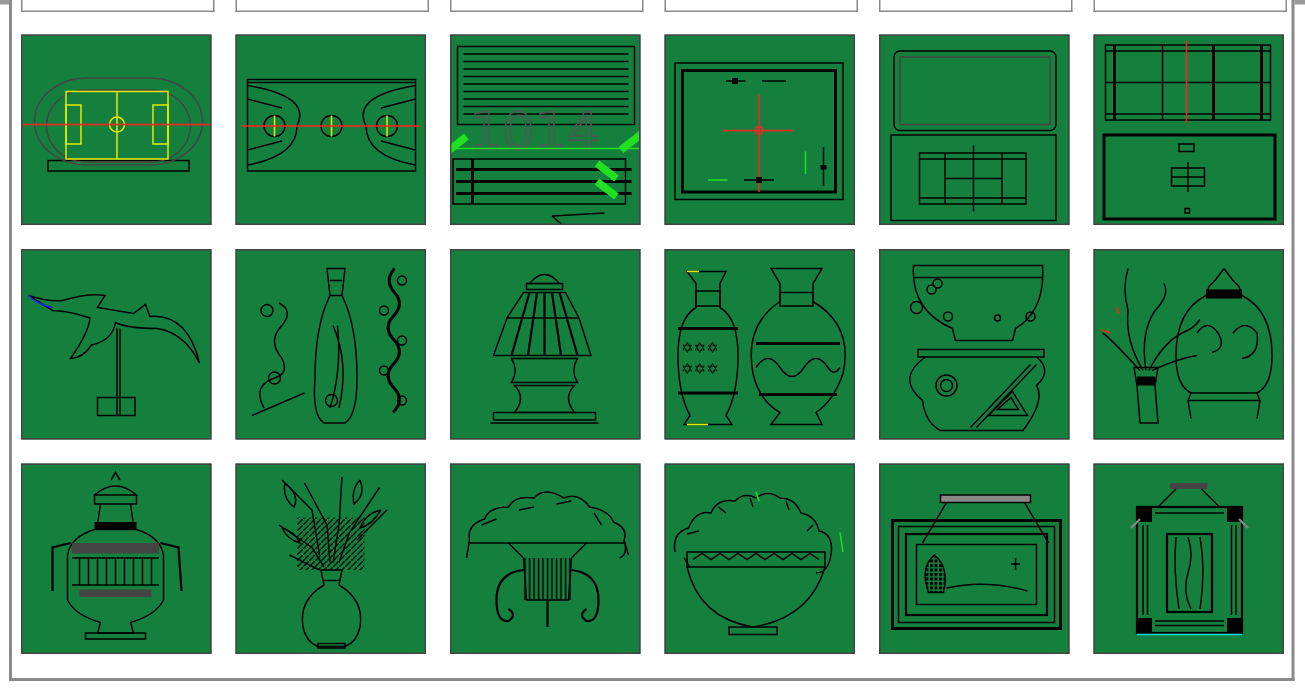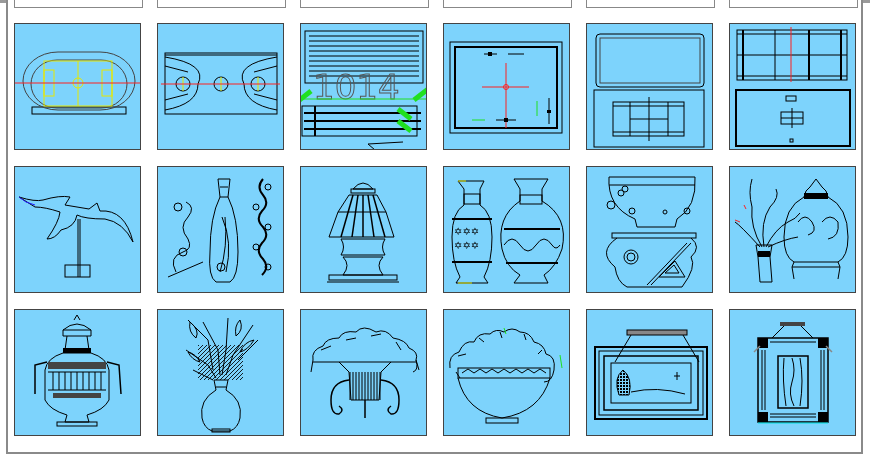--- a/index.html
+++ b/index.html
@@ -7,7 +7,7 @@
   .frame{position:absolute;left:6px;top:-2px;width:857px;height:456px;border-left:2px solid #8a8a8a;border-right:2px solid #8a8a8a;border-bottom:2px solid #8a8a8a;box-sizing:border-box;background:#fff;}
   .topbar{position:absolute;left:0;top:0;width:870px;height:3px;background:#9a9a9a;}
   .stub{position:absolute;top:-2px;height:9px;border:1px solid #888;border-top:none;background:#fff;}
-  .panel{position:absolute;width:127px;height:127px;border:1px solid #444;background:#7dd3fc;box-sizing:border-box;cursor:pointer;}
+  .panel{position:absolute;width:127px;height:127px;border:1px solid #444;background:#15803d;box-sizing:border-box;cursor:pointer;}
   .panel svg{position:absolute;left:0;top:0;width:125px;height:125px;}
 </style>
 </head>

